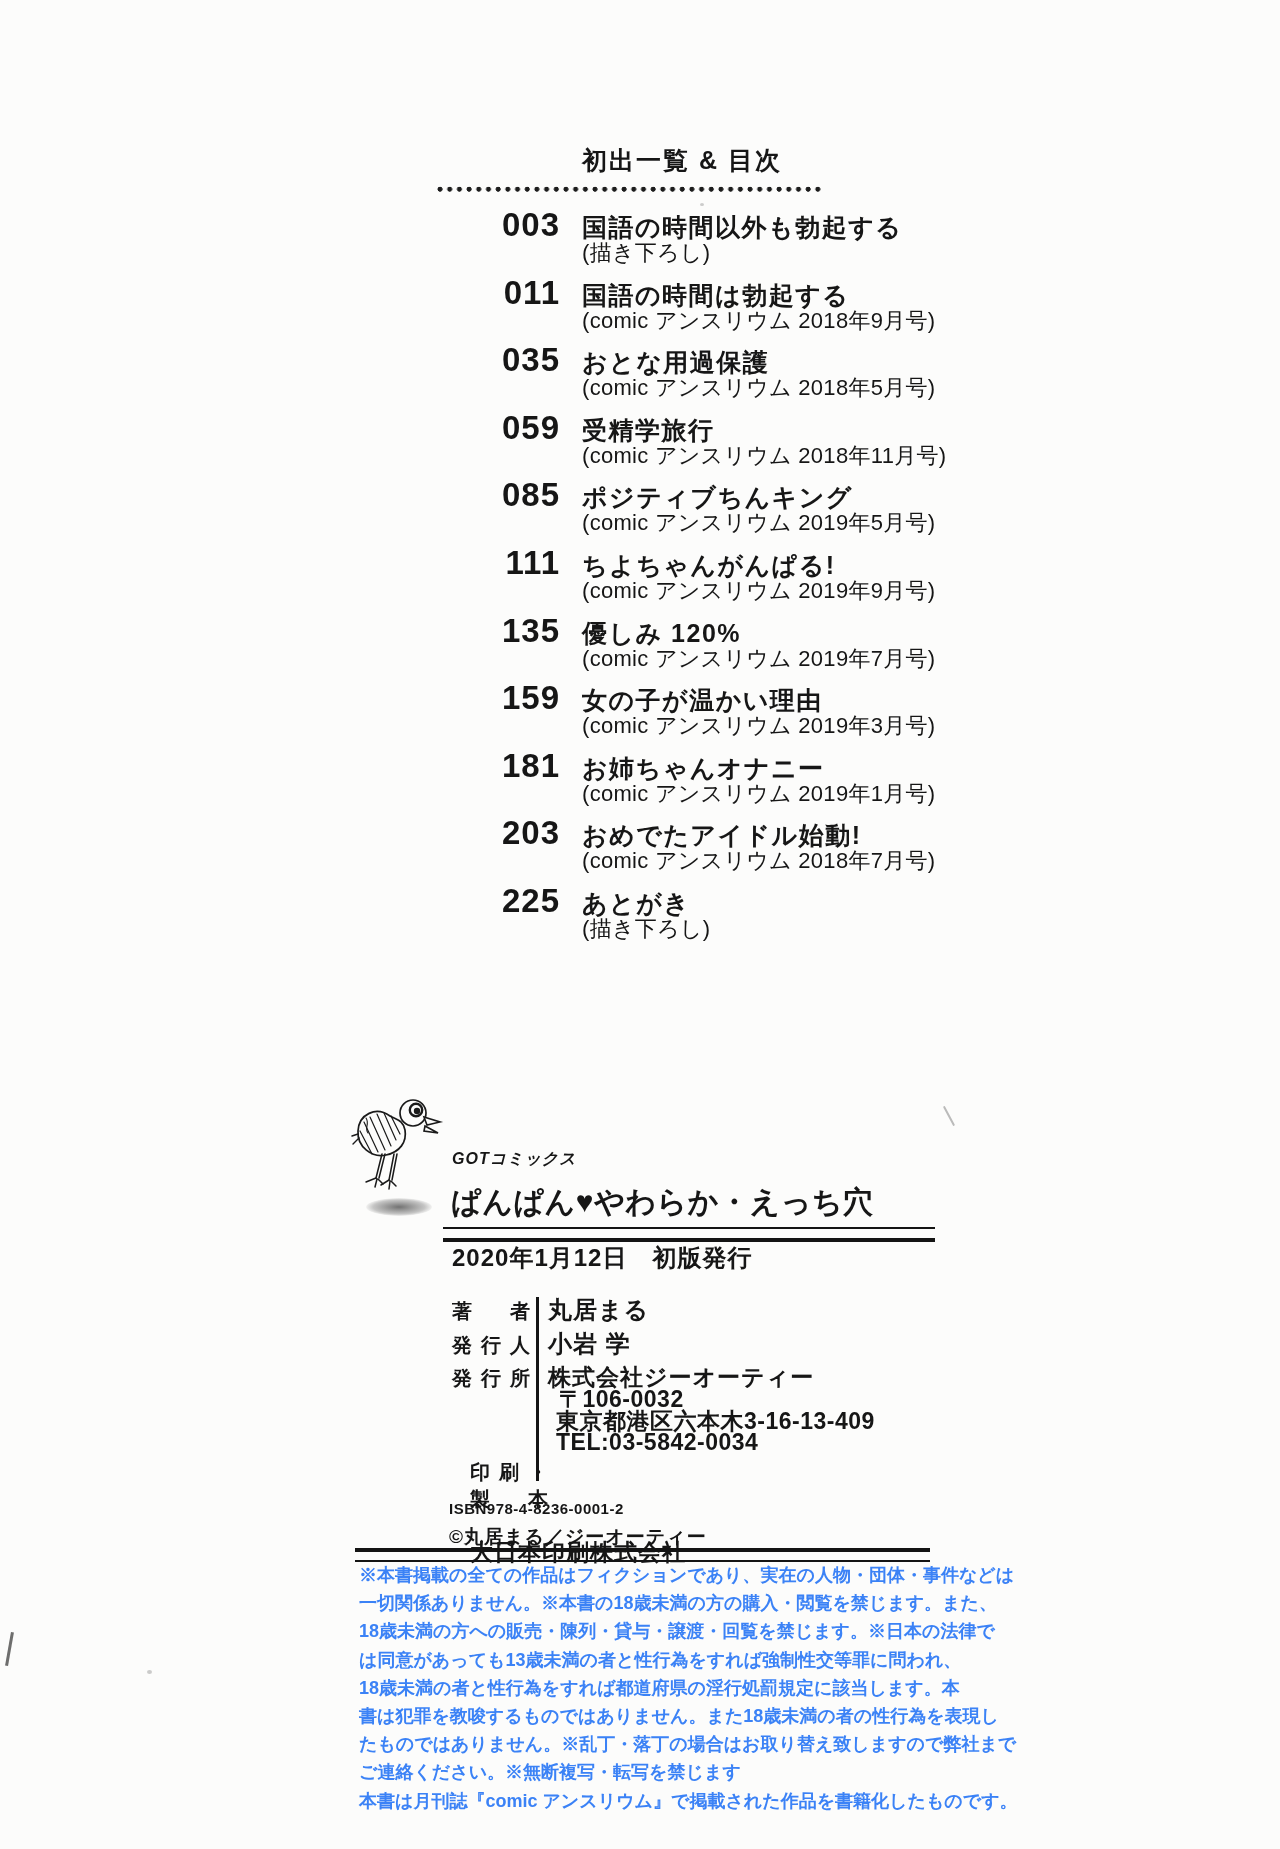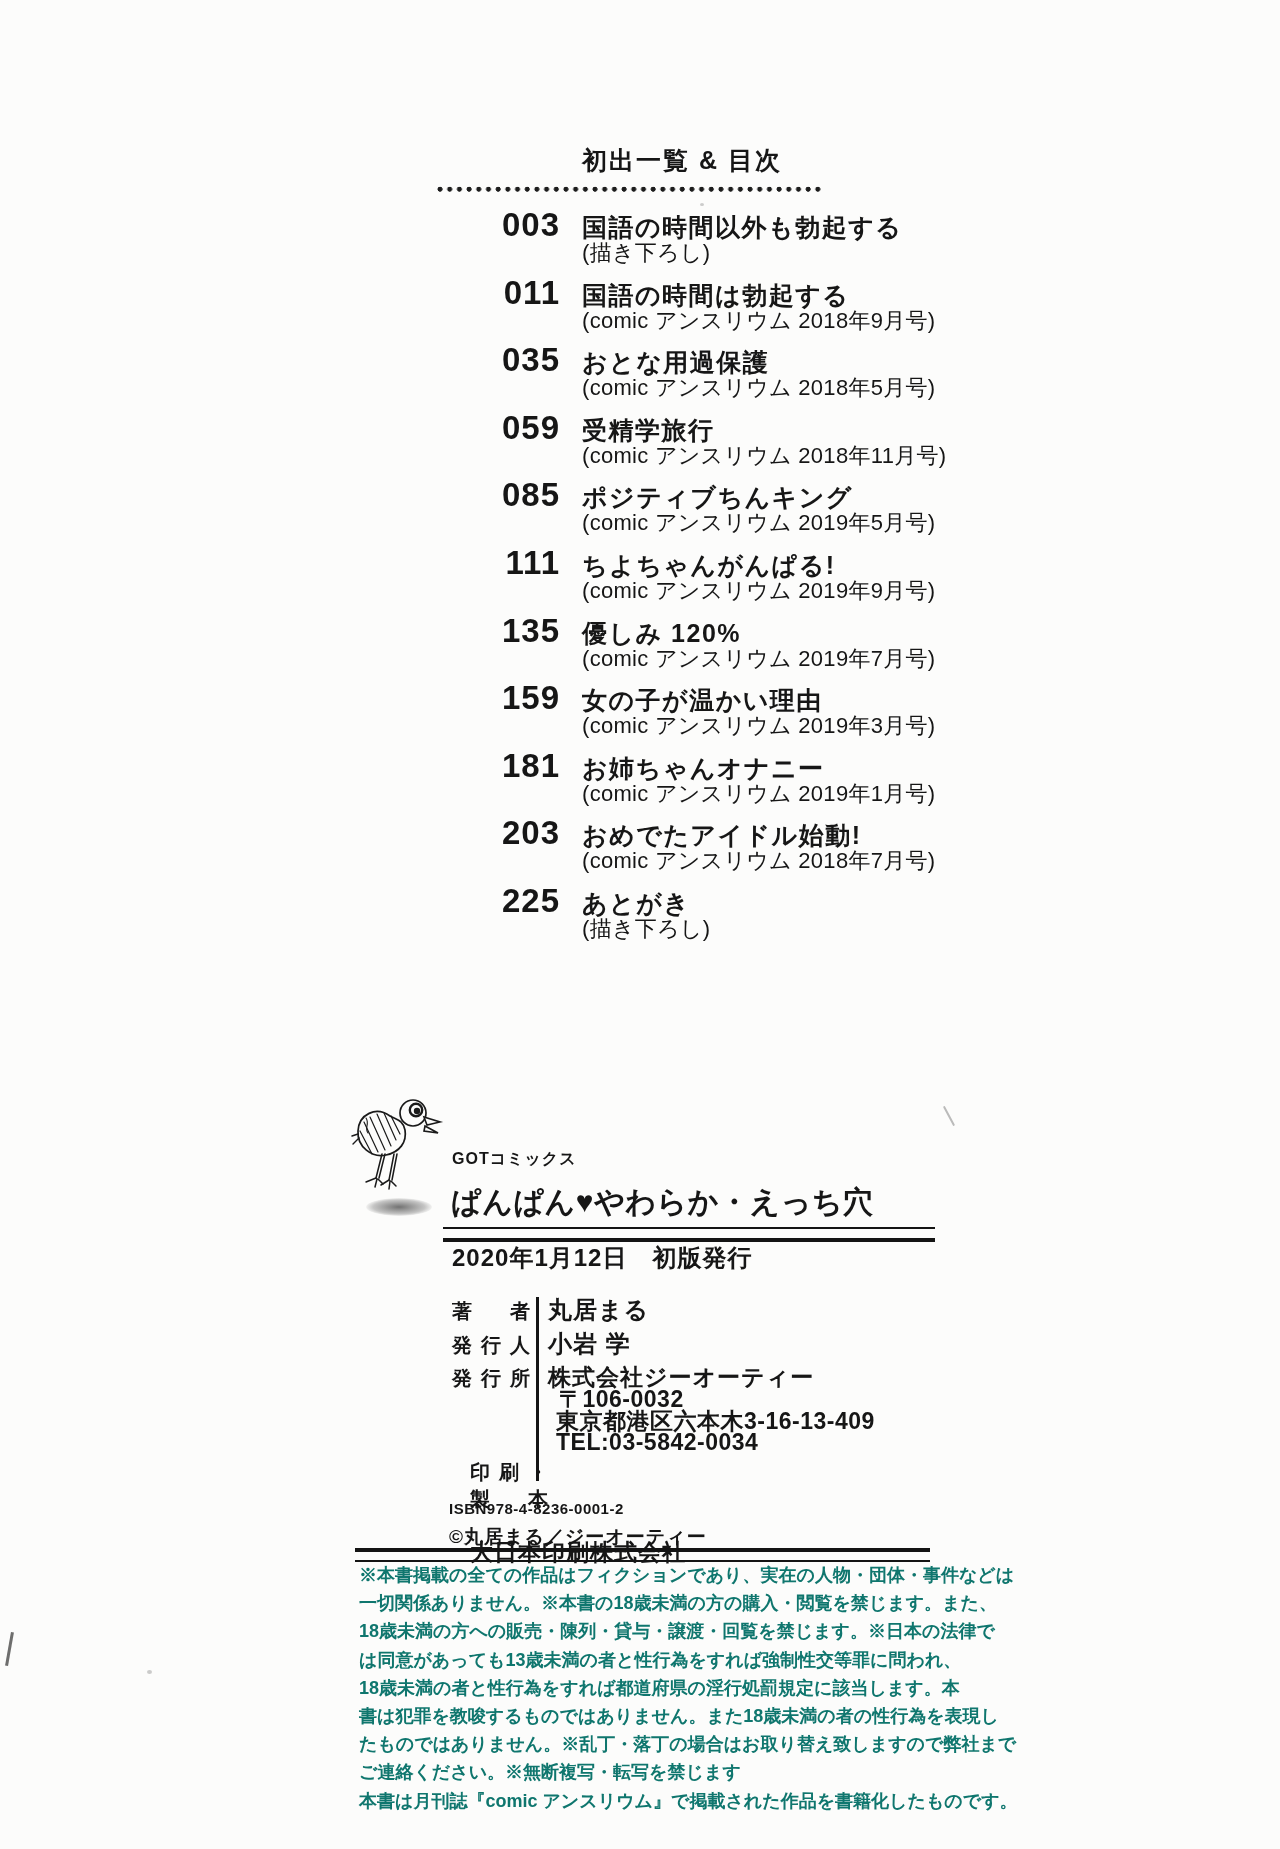--- a/index.html
+++ b/index.html
@@ -43,7 +43,7 @@
   }
   .imprint {
     position:absolute; left:452px; top:1149px;
-    font-size:16px; font-weight:700; letter-spacing:1px;
+    font-size:16px; font-weight:700; letter-spacing:1px;font-style:italic;
   }
   .book-title {
     position:absolute; left:451px; top:1182px;

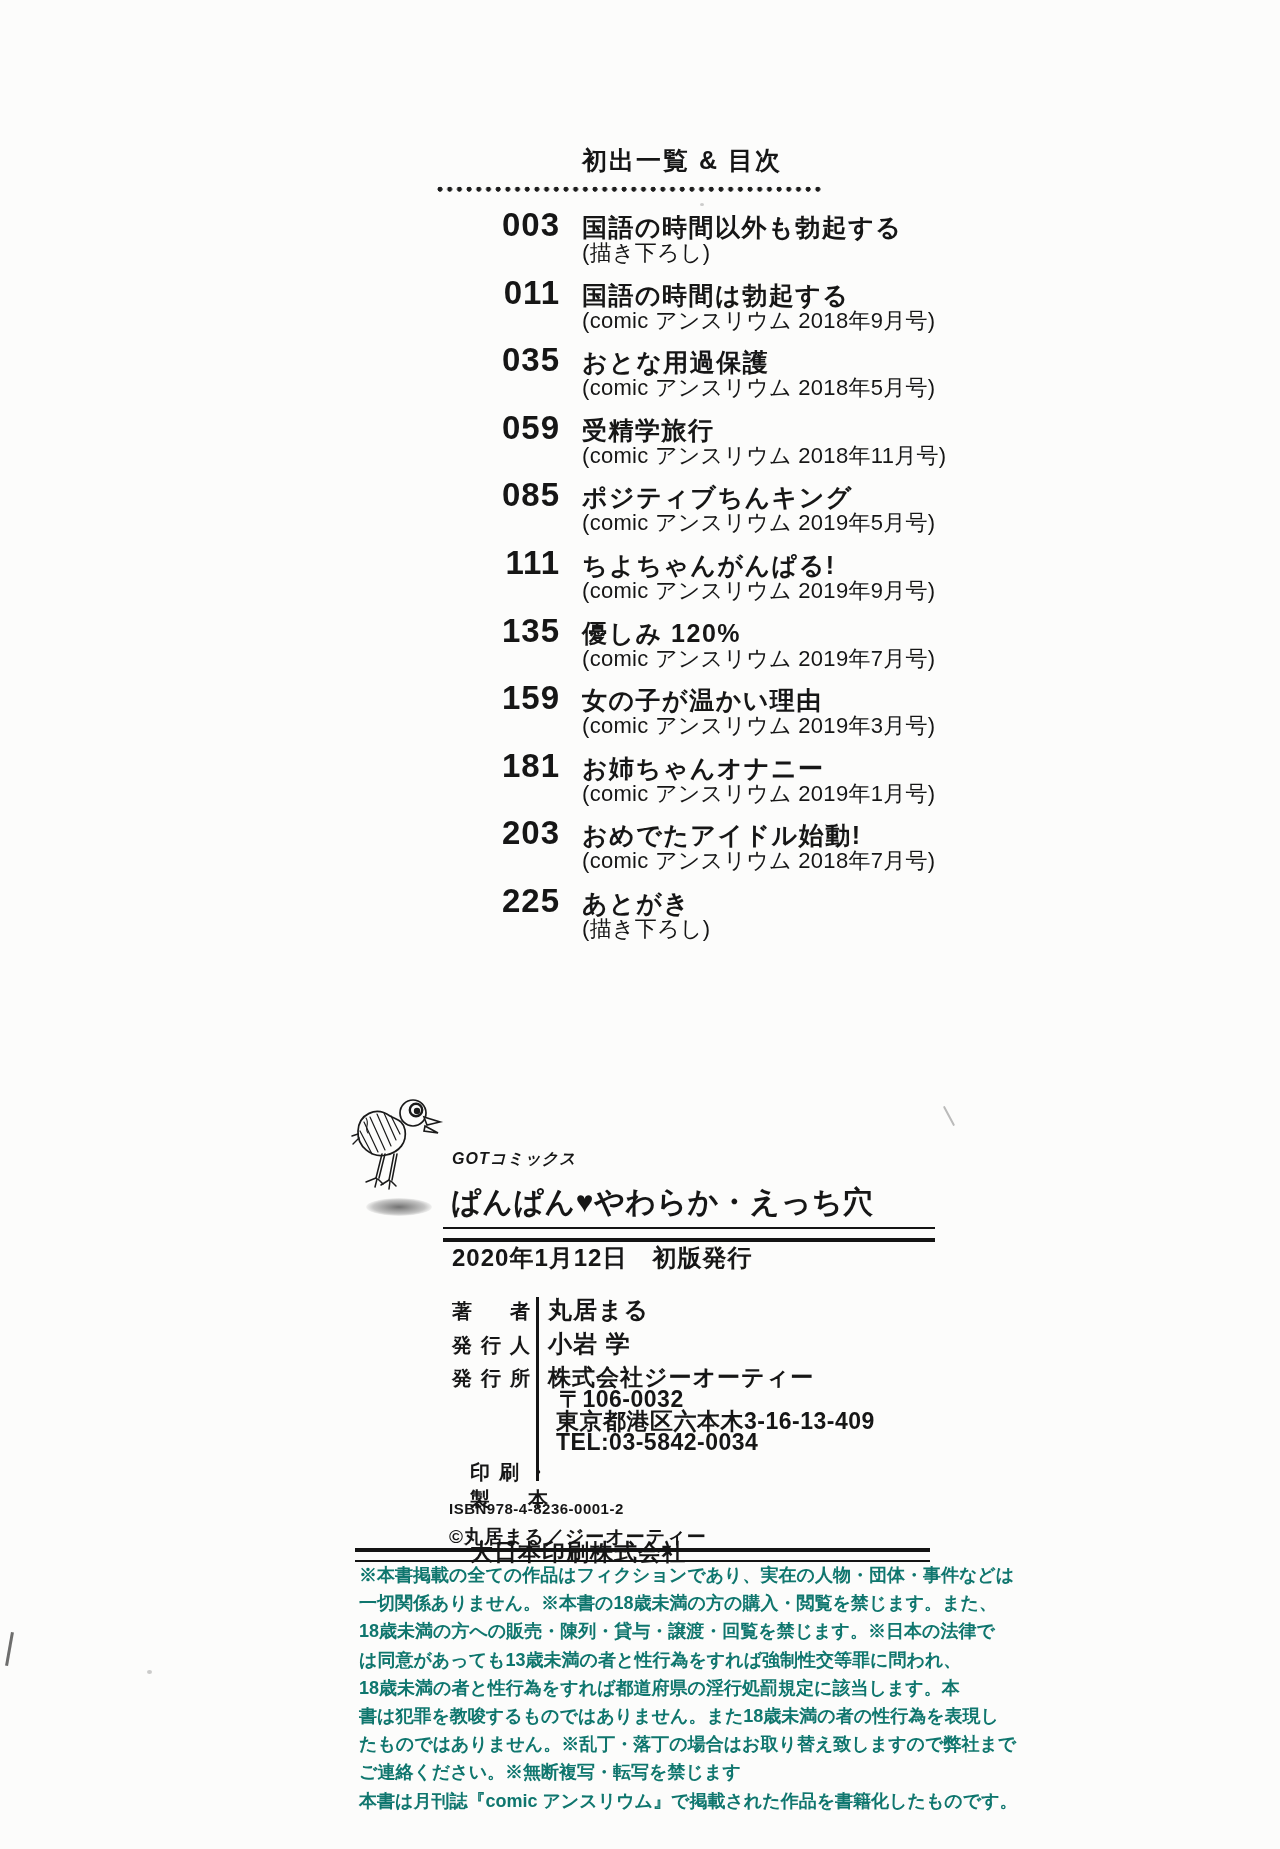--- a/index.html
+++ b/index.html
@@ -95,7 +95,7 @@
   }
   .disclaimer {
     position:absolute; left:359px; top:1561px; width:586px;
-    font-size:18px; font-weight:600; line-height:28.2px; color:#0f766e;
+    font-size:18px; font-weight:600; line-height:28.2px; color:#3b82f6;
   }
   .disclaimer div { white-space:nowrap; }
 

